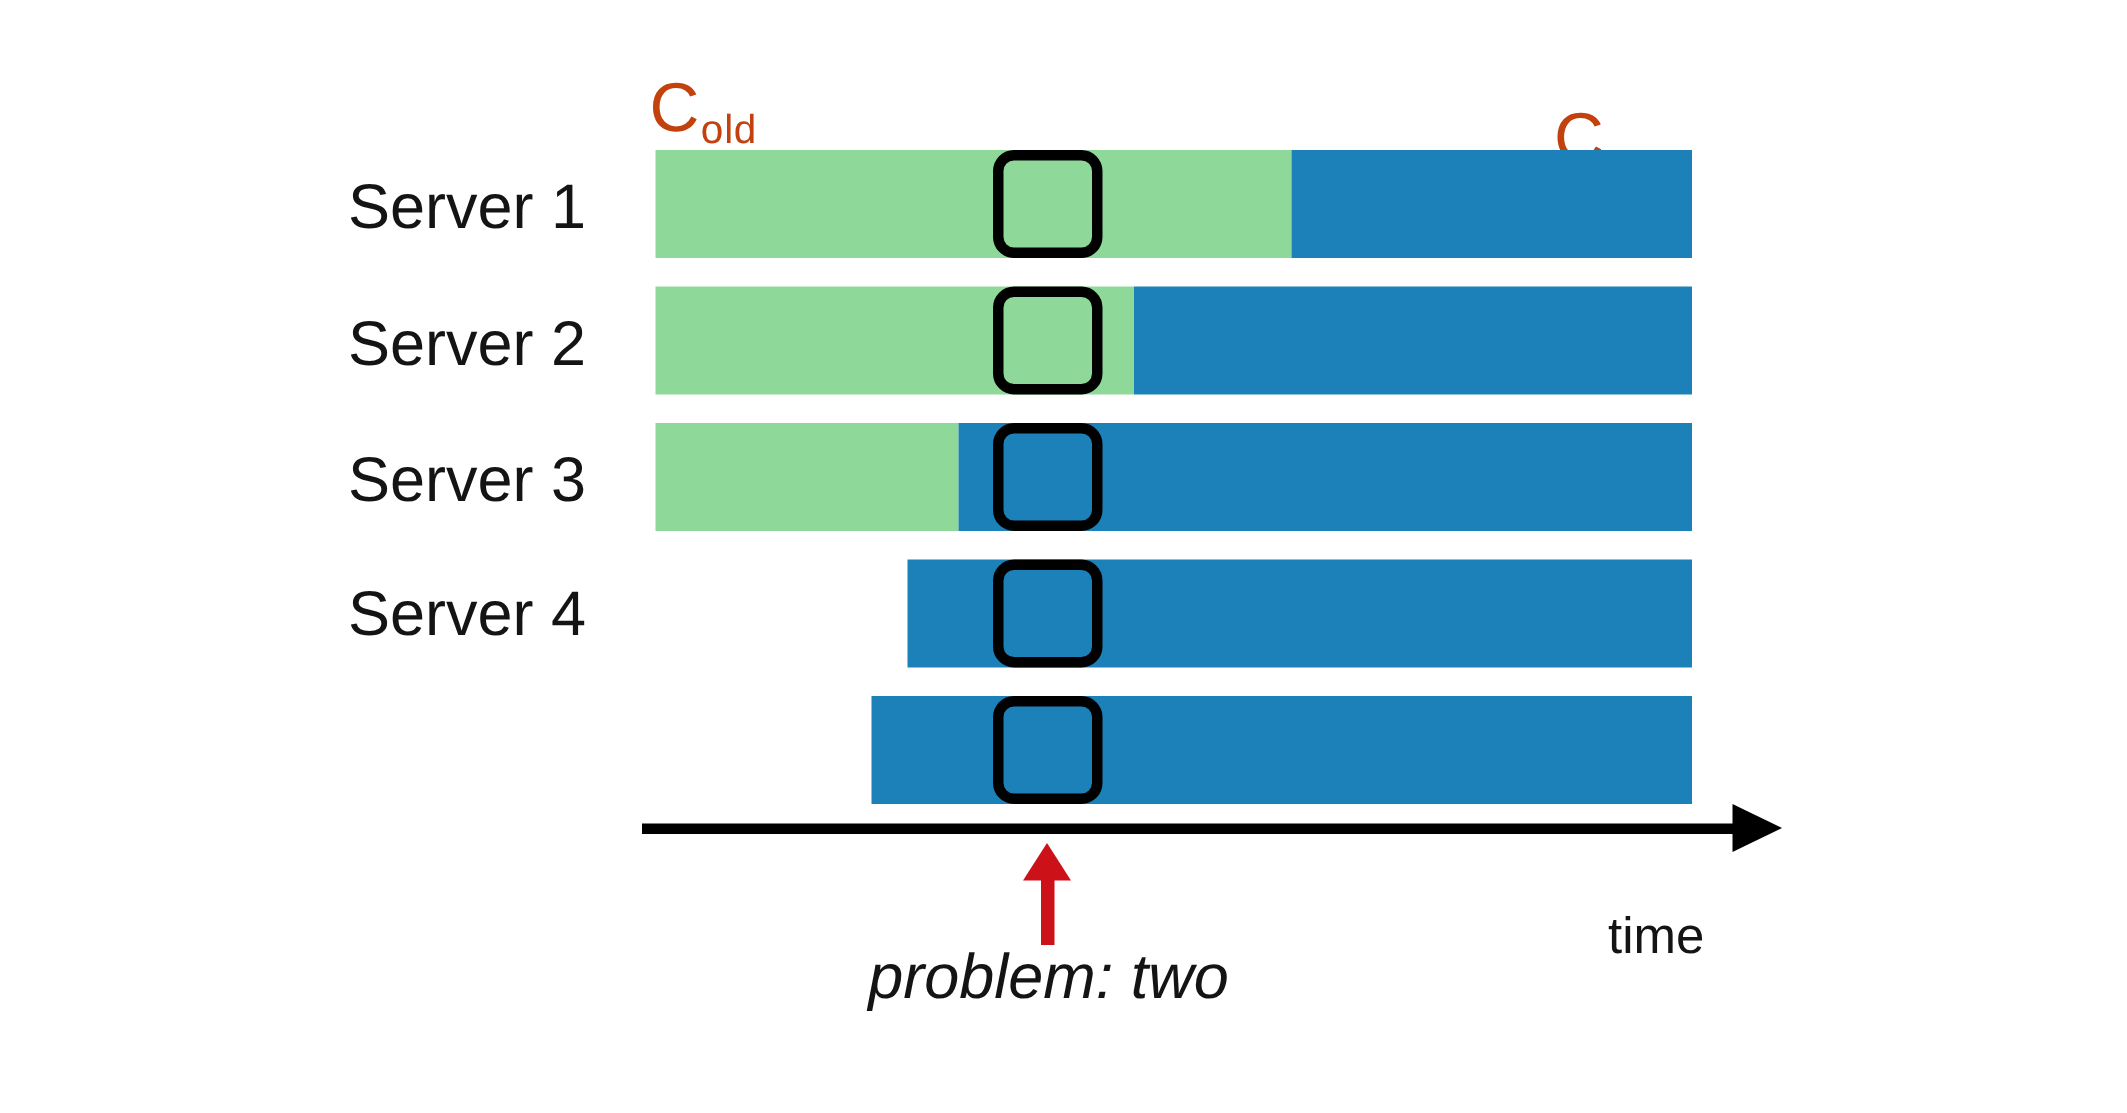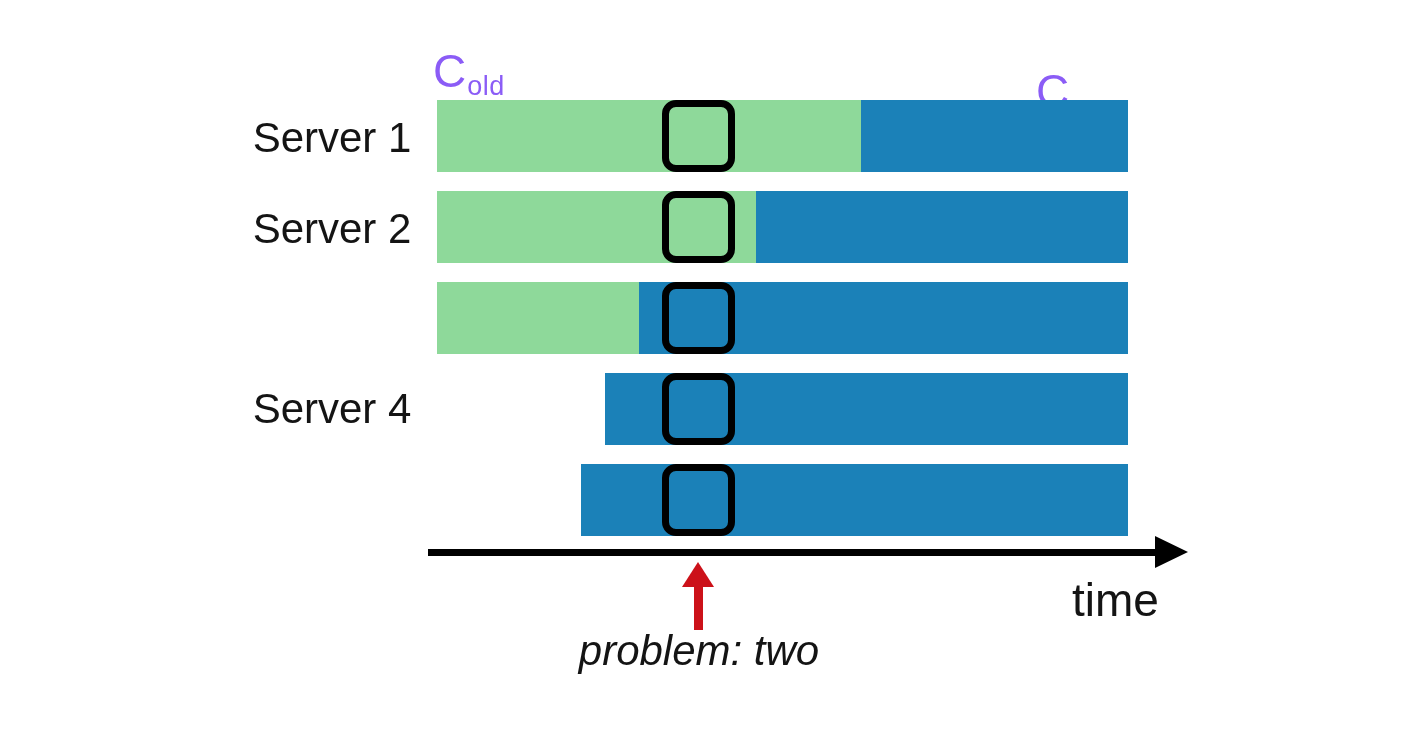--- a/index.html
+++ b/index.html
@@ -23,7 +23,7 @@
   .cfg-label {
     position: absolute;
     font-size: 46px;
-    color: #8b5cf6;
+    color: #c2410c;
     letter-spacing: 0px;
     white-space: nowrap;
     line-height: 1;

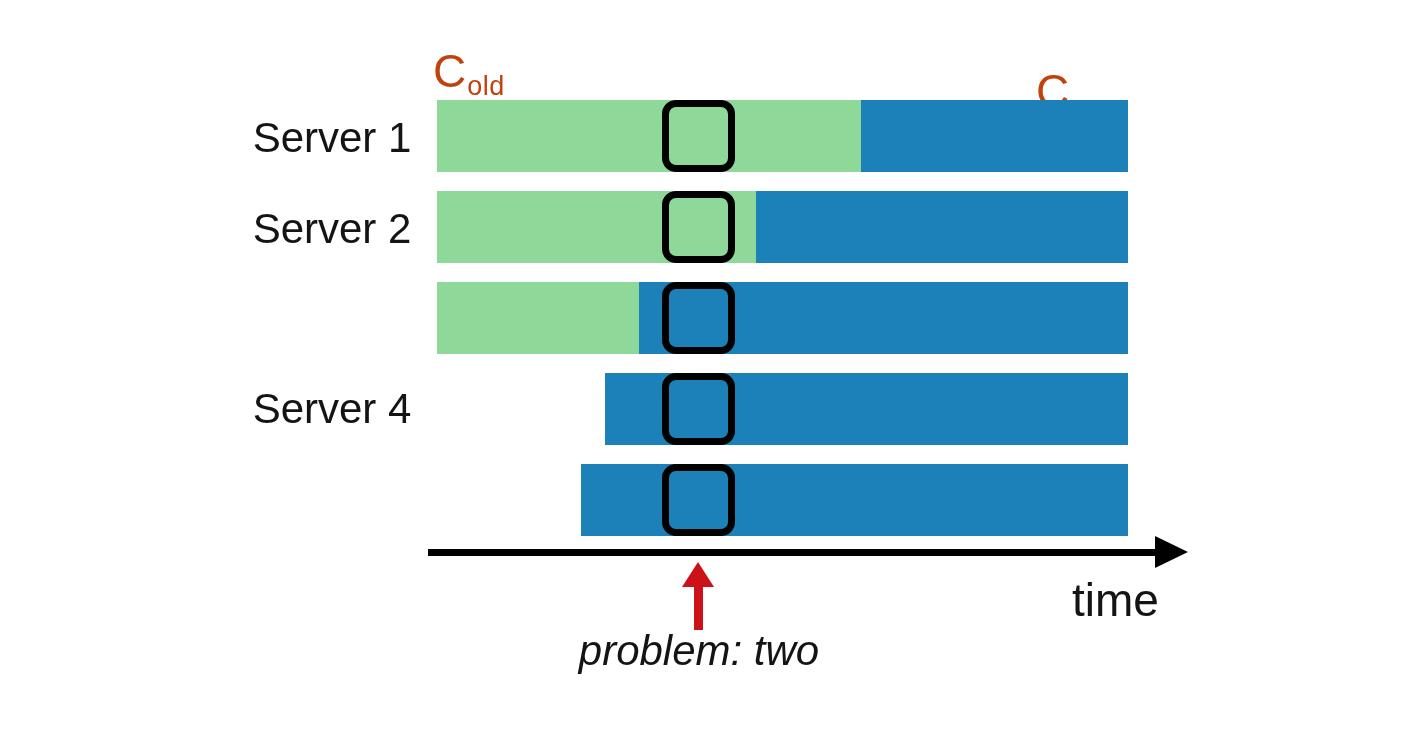--- a/index.html
+++ b/index.html
@@ -46,7 +46,7 @@
     color: #141414;
     white-space: nowrap;
     line-height: 1;
-    text-align: center;
+    text-align: left;
     width: 200px;
     left: 232px;
   }

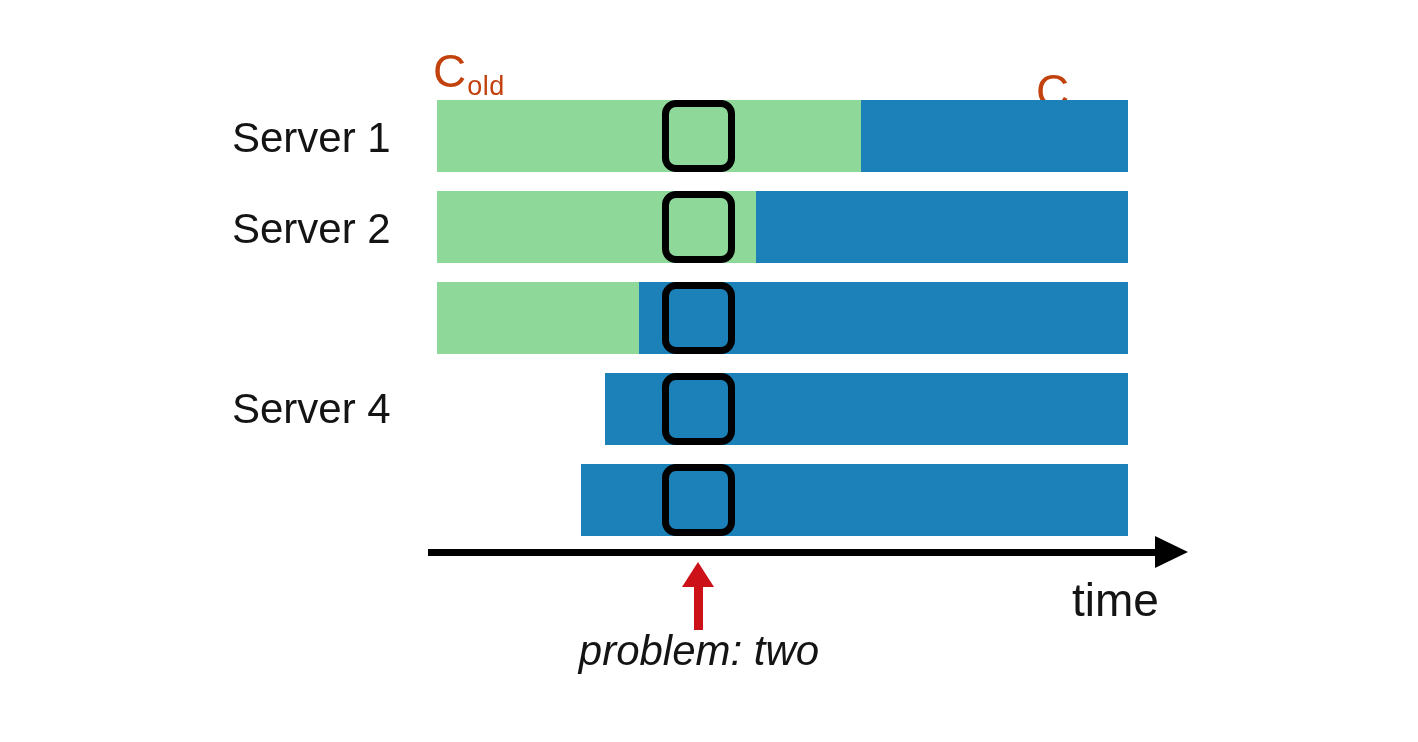--- a/index.html
+++ b/index.html
@@ -146,6 +146,7 @@
 
   <div class="row-label" style="top:117px">Server 1</div>
   <div class="row-label" style="top:208px">Server 2</div>
+  <div class="row-label" style="top:299px">Server 3</div>
   <div class="row-label" style="top:388px">Server 4</div>
 
   <div class="bar-track" id="track-1" style="left: 437px; top: 100px; width: 691px; height: 72px;">

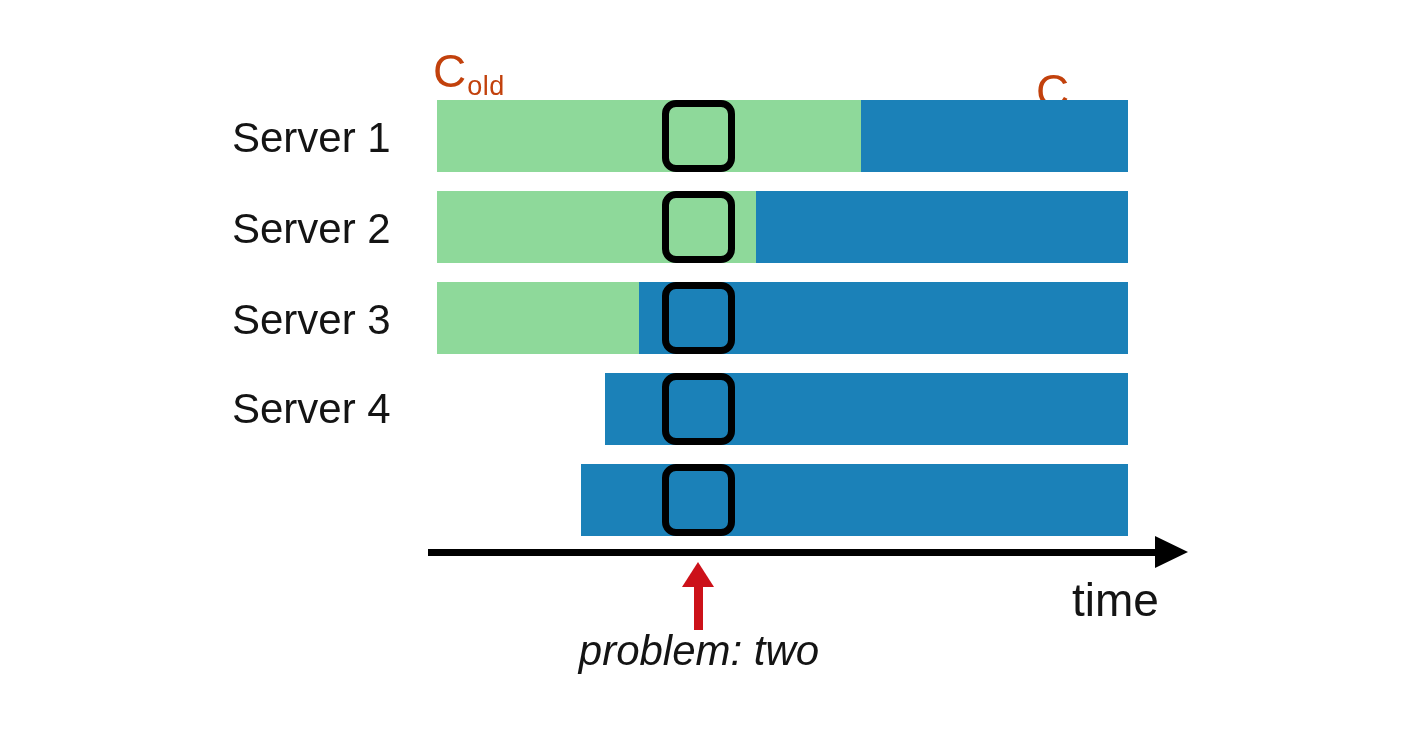--- a/index.html
+++ b/index.html
@@ -94,8 +94,8 @@
   #time-label {
     position: absolute;
     left: 1072px;
-    top: 577px;
-    font-size: 46px;
+    top: 607px;
+    font-size: 34px;
     color: #141414;
     line-height: 1;
     white-space: nowrap;

